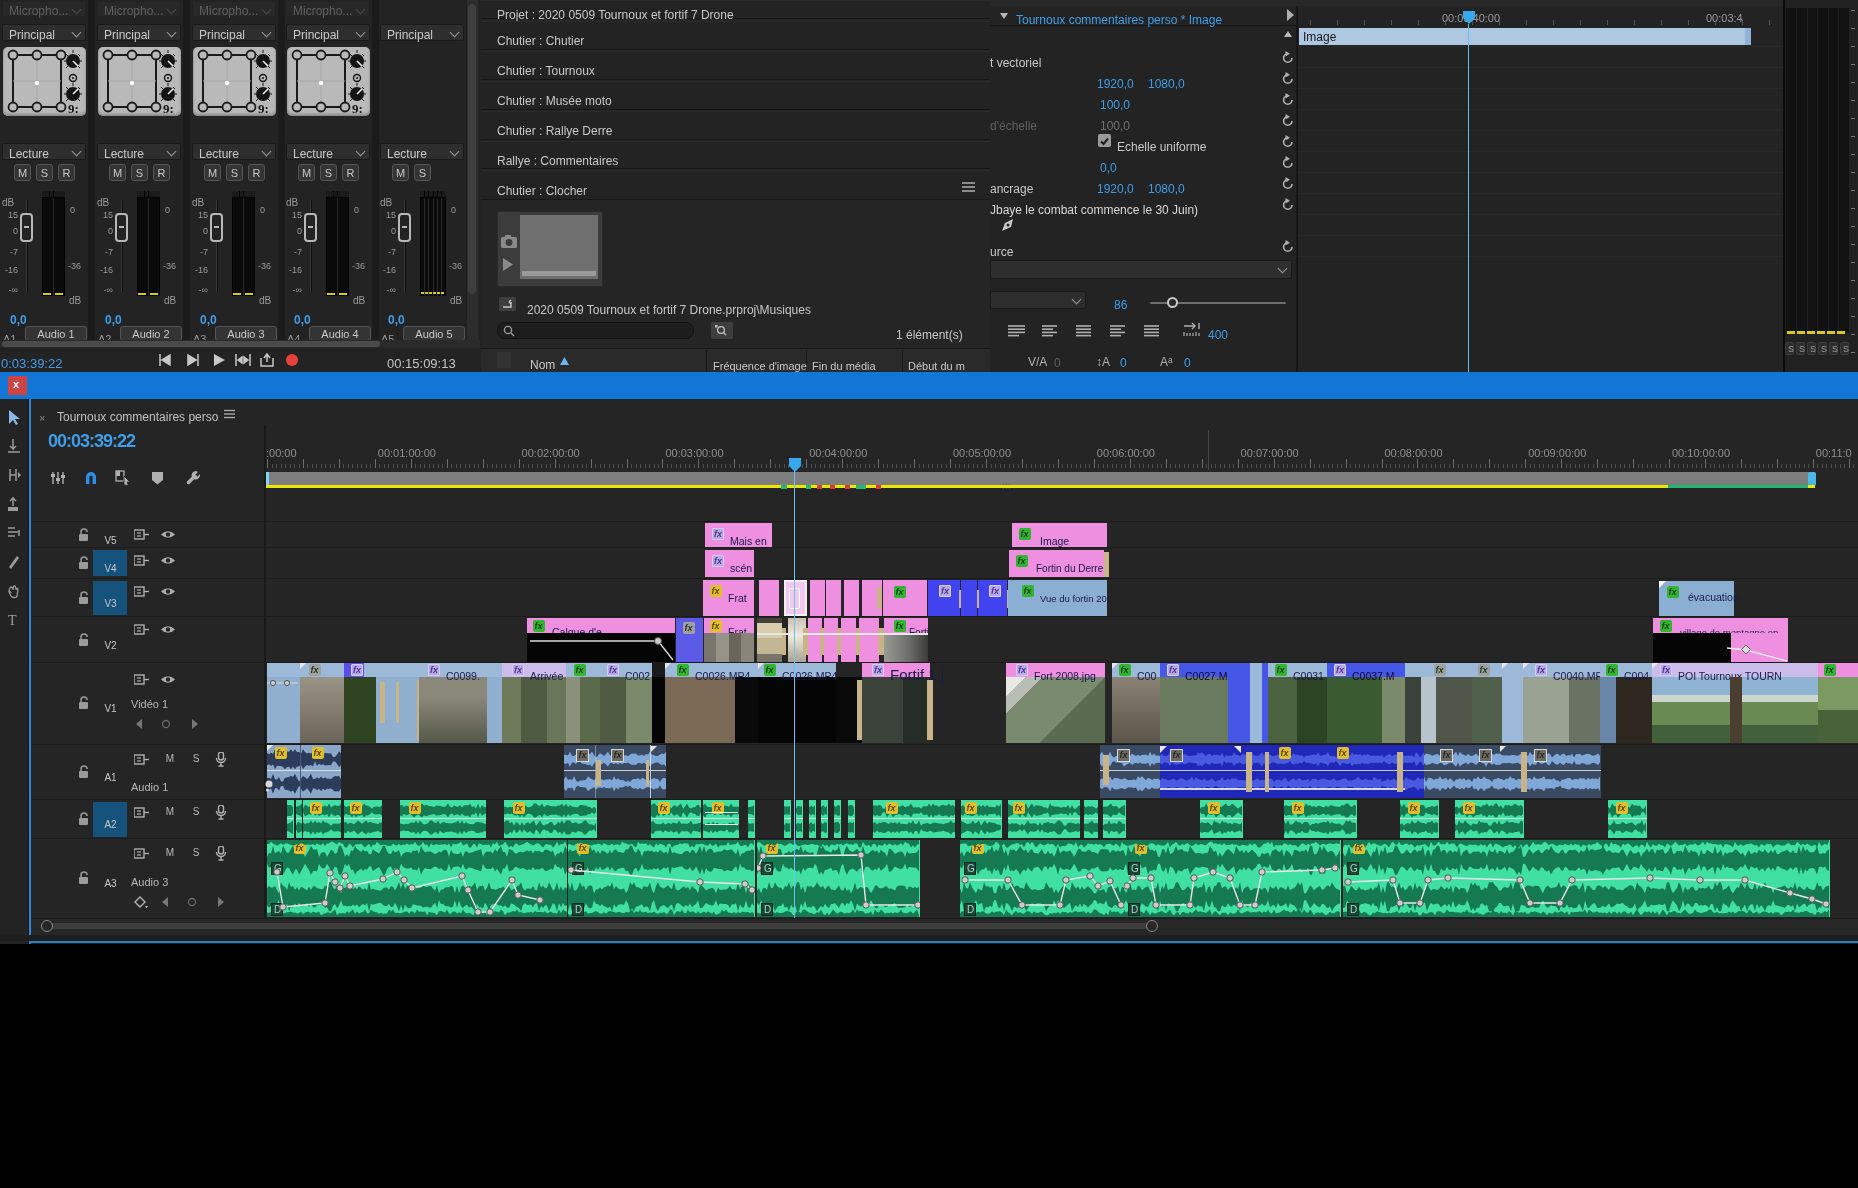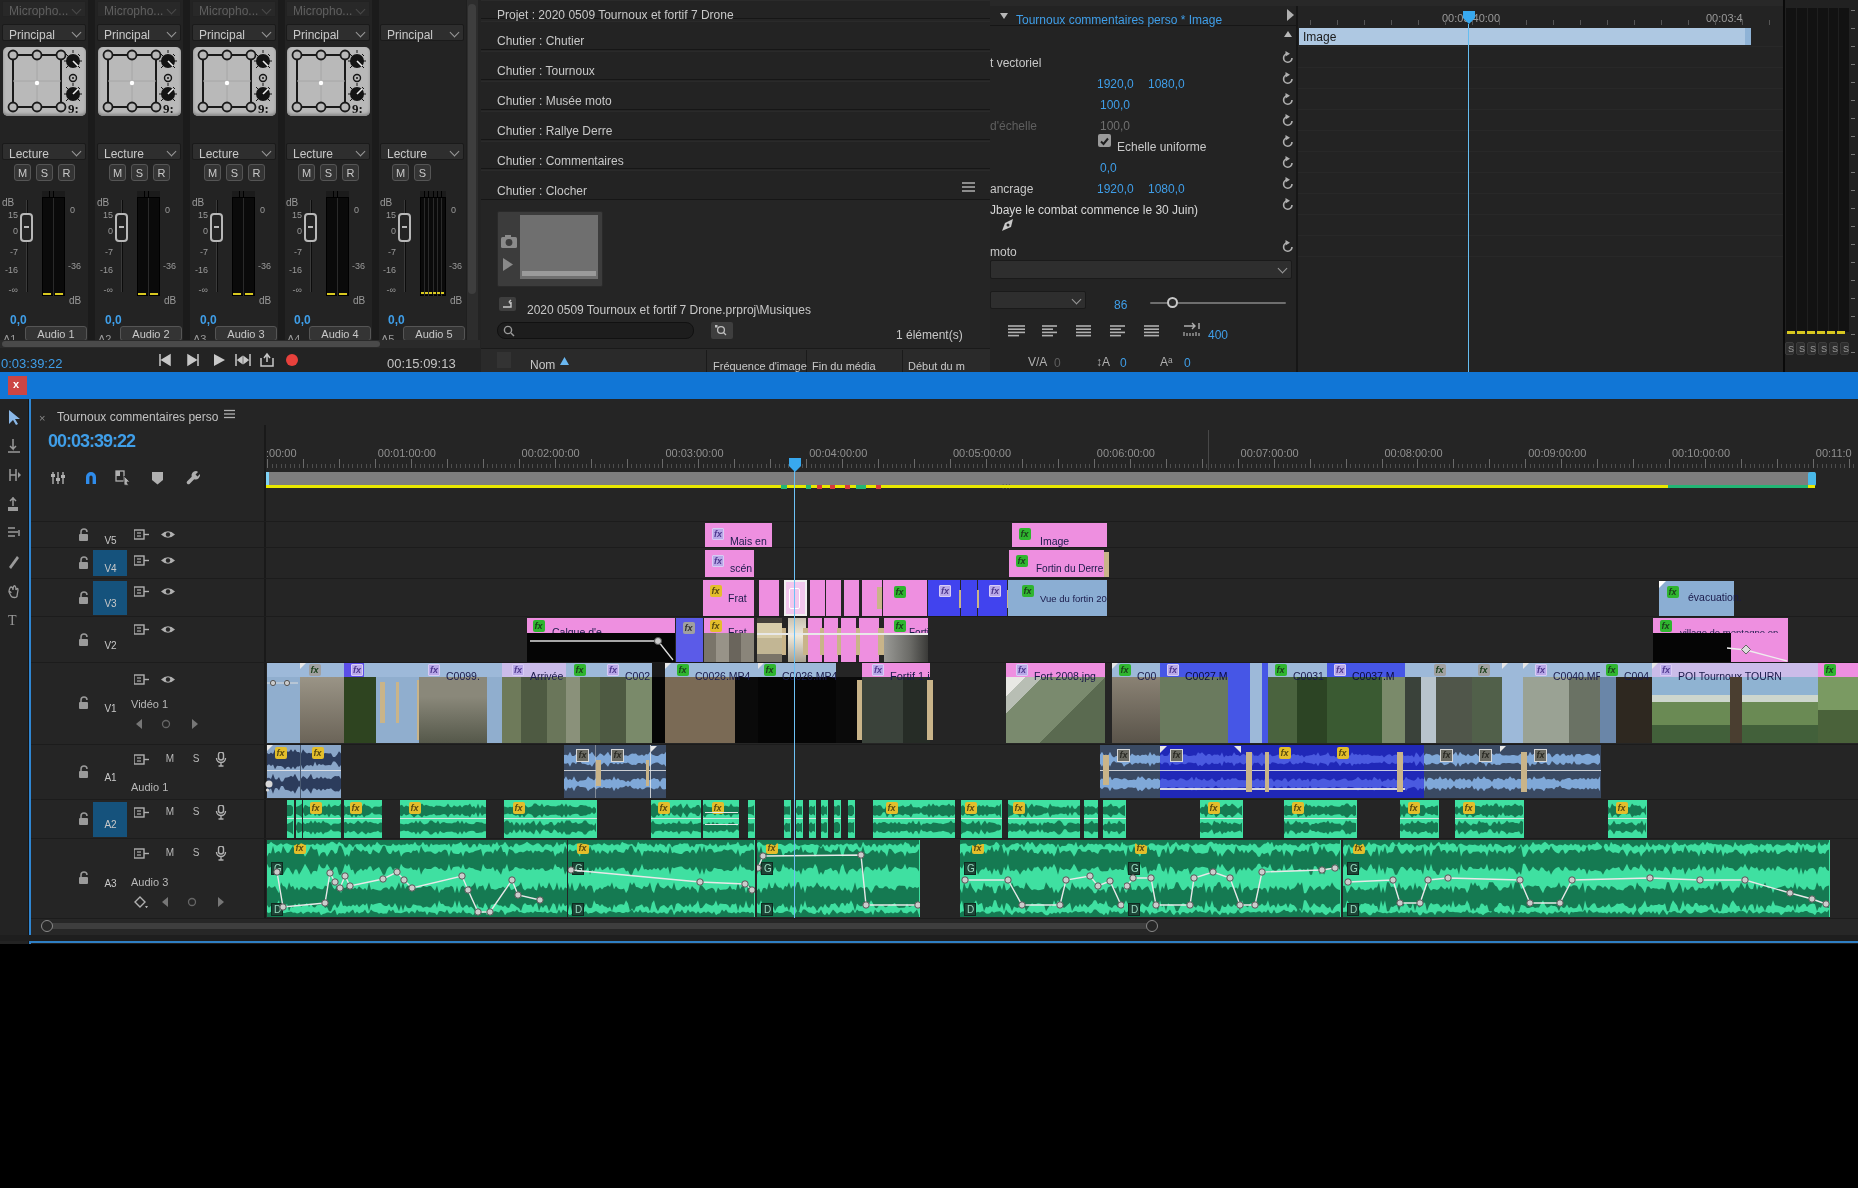--- a/index.html
+++ b/index.html
@@ -404,7 +404,7 @@
     <div style="left:481px;top:111px;width:509px;height:29px;background:#232323;border-top:1px solid #2a2a2a;border-bottom:1px solid #161616;"></div>
     <div style="left:497px;top:121px;"><span class="t">Chutier : Rallye Derre</span></div>
     <div style="left:481px;top:141px;width:509px;height:28px;background:#232323;border-top:1px solid #2a2a2a;border-bottom:1px solid #161616;"></div>
-    <div style="left:497px;top:151px;"><span class="t">Chutier : Commentaires</span></div>
+    <div style="left:497px;top:151px;"><span class="t">Rallye : Commentaires</span></div>
     <div style="left:481px;top:170px;width:509px;height:30px;background:#232323;border-top:1px solid #2a2a2a;border-bottom:1px solid #161616;"></div>
     <div style="left:497px;top:181px;"><span class="t">Chutier : Clocher</span></div>
     <svg style="position:absolute;left:962px;top:181px;" width="14" height="12">

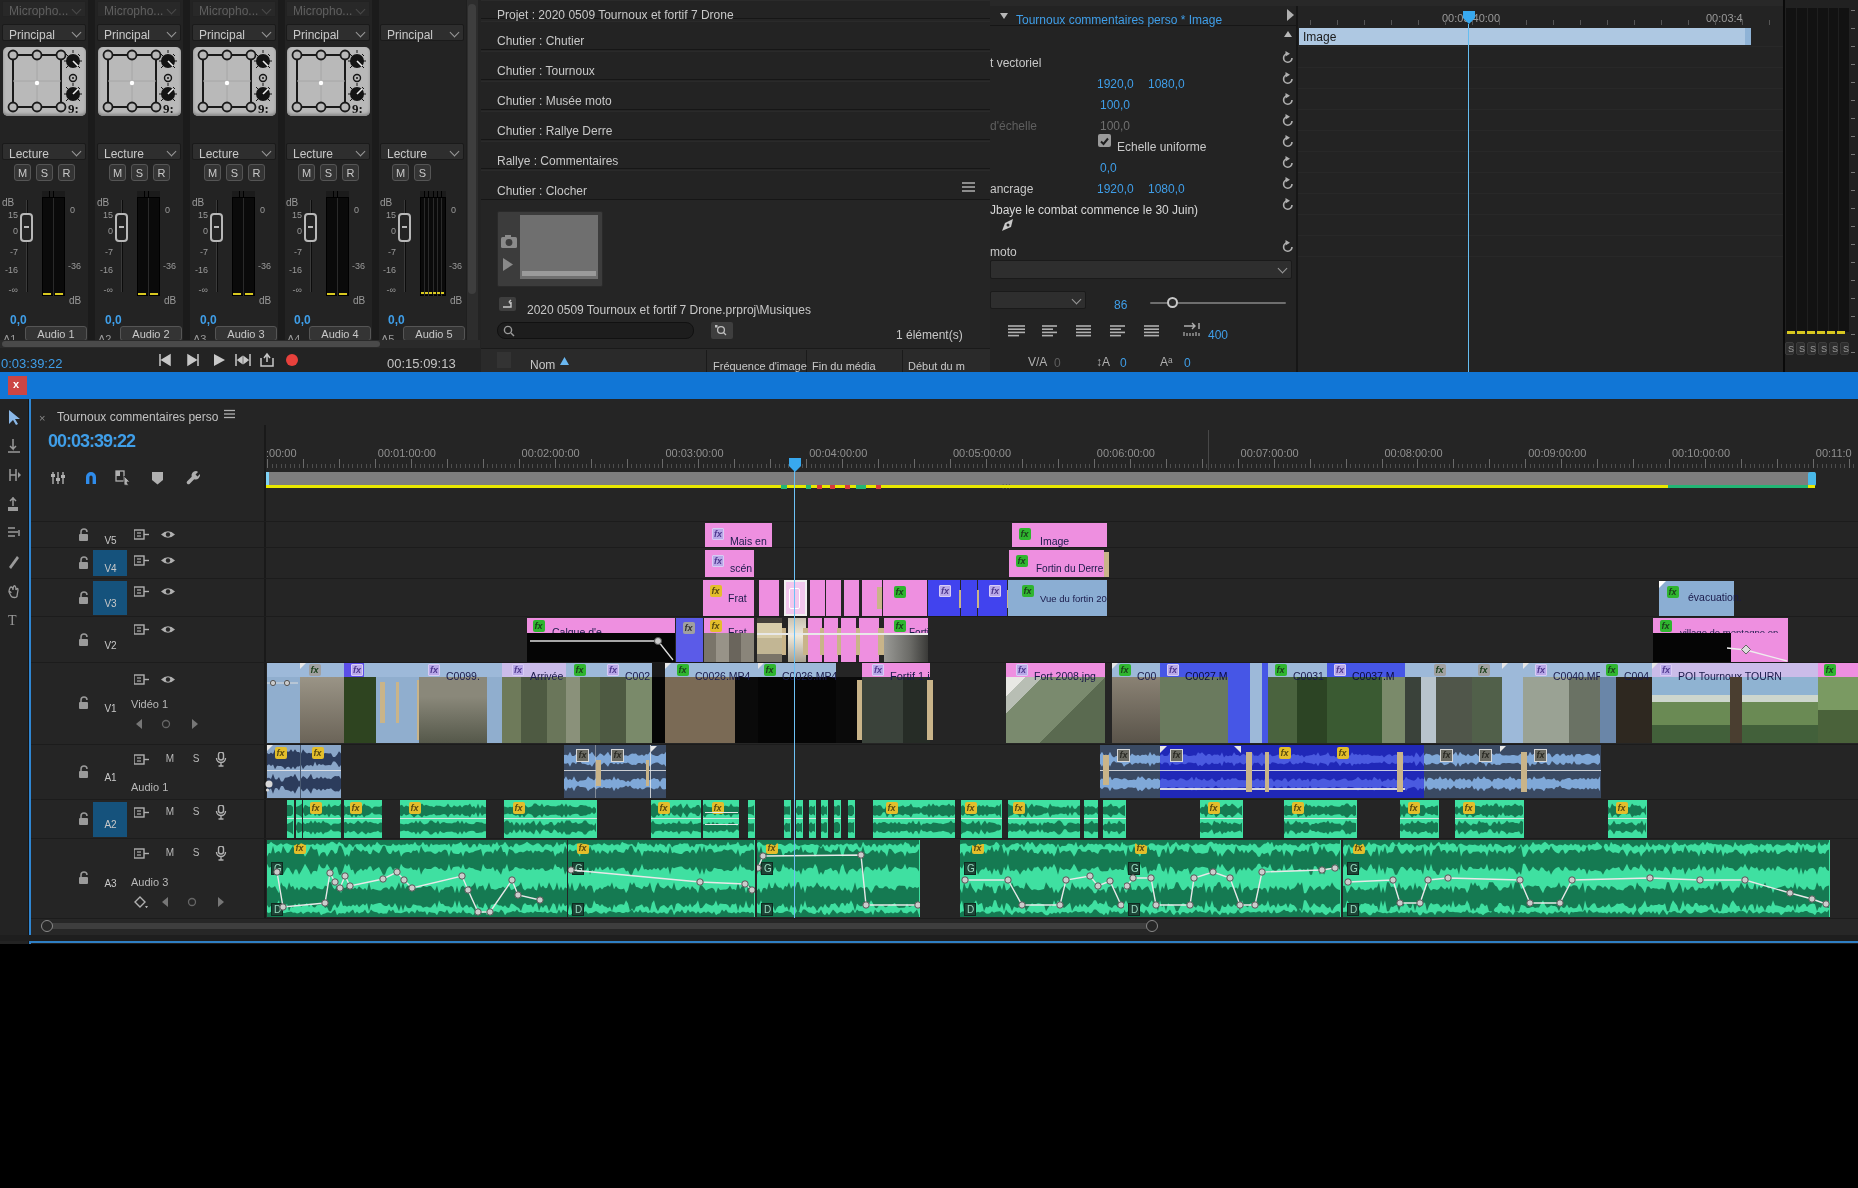--- a/index.html
+++ b/index.html
@@ -547,7 +547,7 @@
       <path d="M11 7 a4.2 4.2 0 1 1 -4.2 -4.2" fill="none" stroke="#b0b0b0" stroke-width="1.6"></path>
       <path d="M4.5 0 L9 2.8 L4.5 5.6 z" fill="#b0b0b0"></path>
     </svg>
-    <div style="left:990px;top:242px;"><span class="t">moto</span></div>
+    <div style="left:990px;top:242px;"><span class="t">urce</span></div>
     <svg style="position:absolute;left:1281px;top:240px;" width="14" height="14">
       <path d="M11 7 a4.2 4.2 0 1 1 -4.2 -4.2" fill="none" stroke="#b0b0b0" stroke-width="1.6"></path>
       <path d="M4.5 0 L9 2.8 L4.5 5.6 z" fill="#b0b0b0"></path>

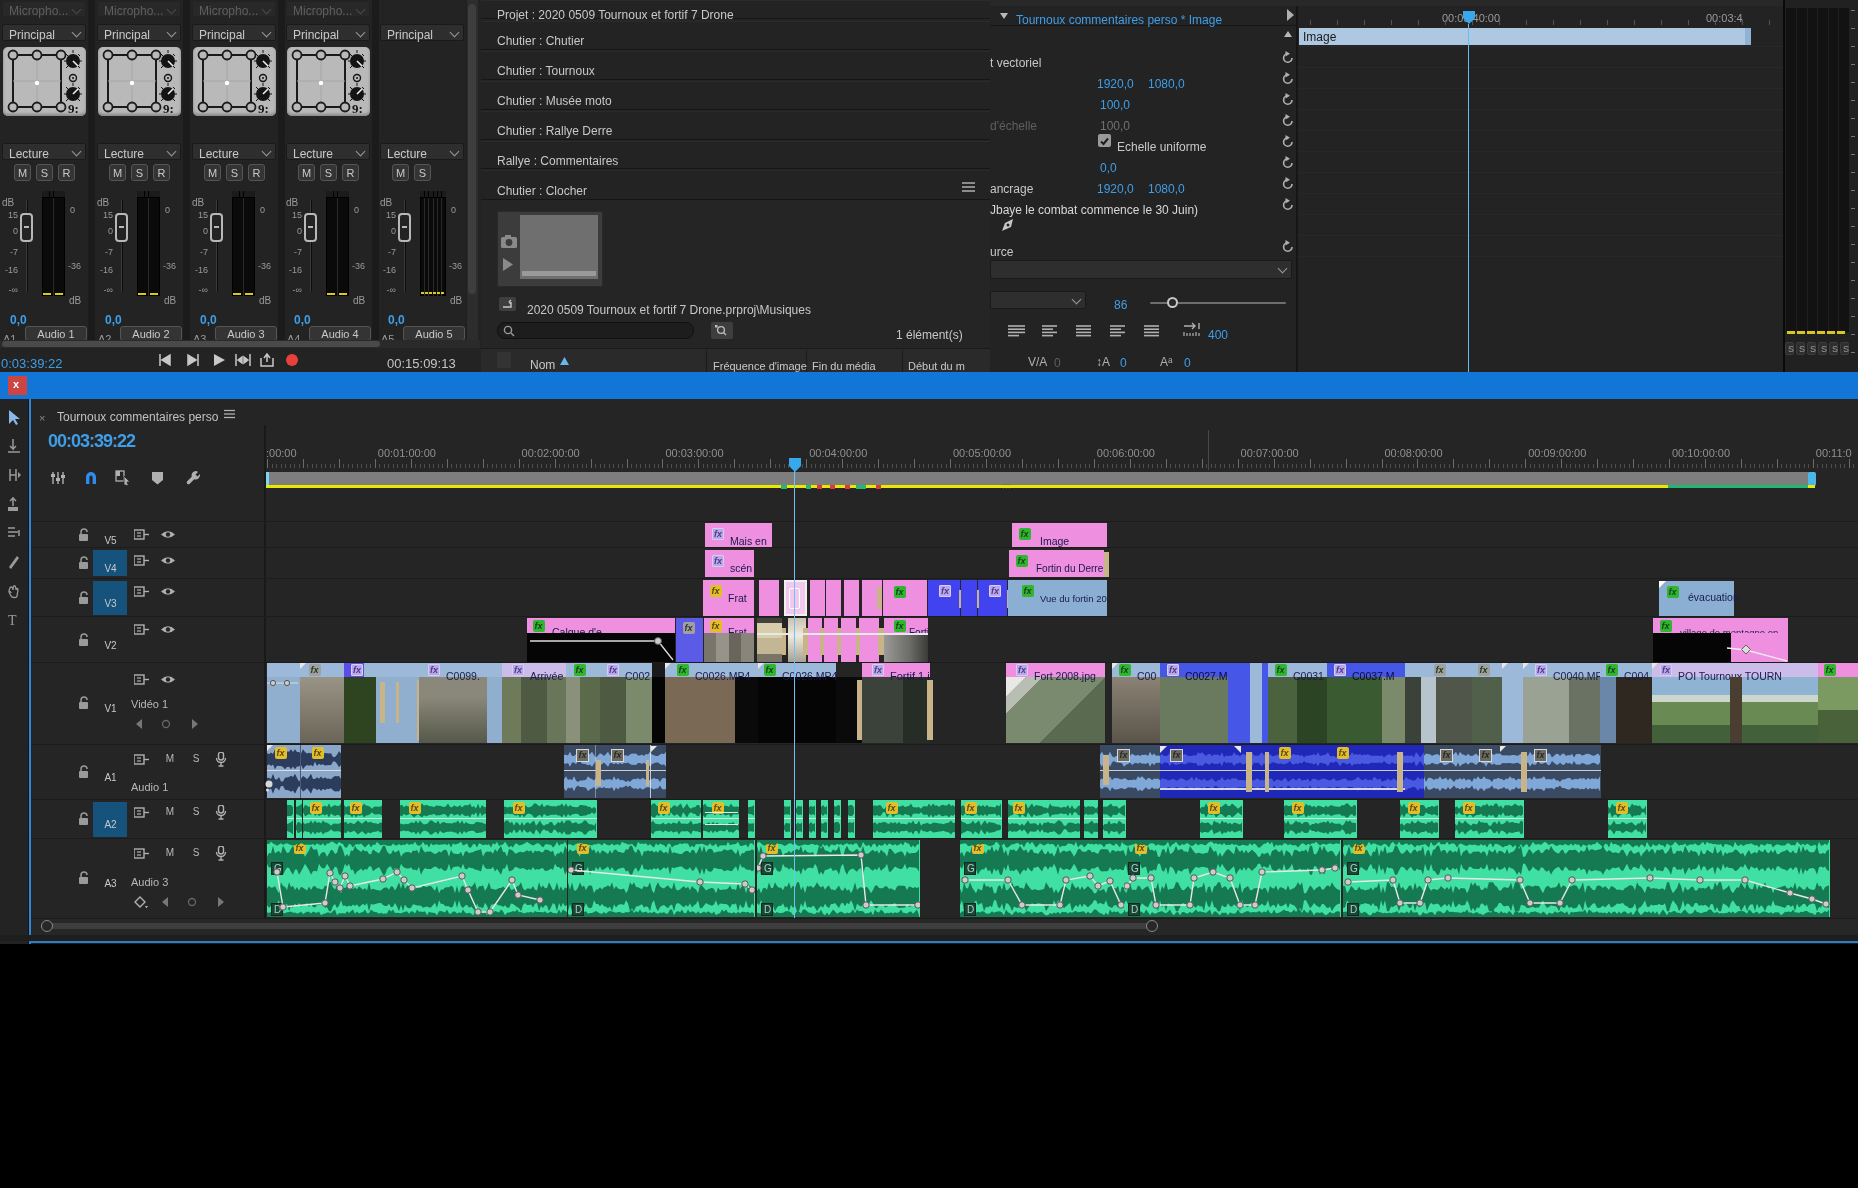--- a/index.html
+++ b/index.html
@@ -1463,7 +1463,7 @@
     <div style="left:872px;top:664px;width:12px;height:12px;background:#b9a8e8;border:1px solid #d8ccf4;border-radius:1px;">
       <span style="position:absolute;left:1px;top:0.5px;font-style:italic;font-size:9px;font-weight:bold;color:#503a90;">fx</span>
     </div>
-    <div style="left:890px;top:666px;"><span style="color:#1a1a4a;font-size:11px;white-space:nowrap;">Fortif 1.j</span></div>
+    <div style="left:890px;top:666px;"><span style="color:#1a1a4a;font-size:15px;white-space:nowrap;">Fortif 1.j</span></div>
     <div style="left:857px;top:680px;width:5px;height:60px;background:#c9b489;"></div>
     <div style="left:927px;top:680px;width:6px;height:60px;background:#c9b489;"></div>
     <div style="left:1006px;top:663px;width:99px;height:14px;background:#ee8fe0;"></div>

